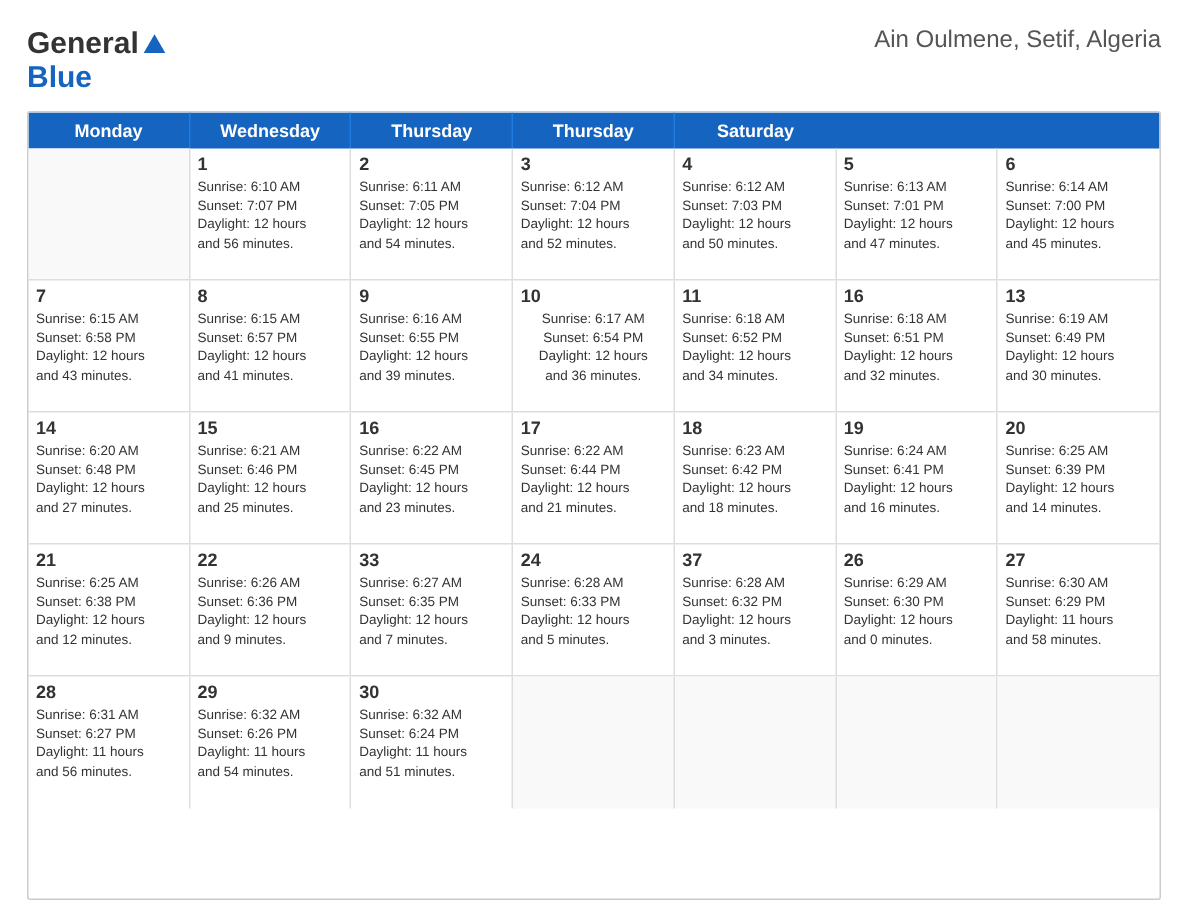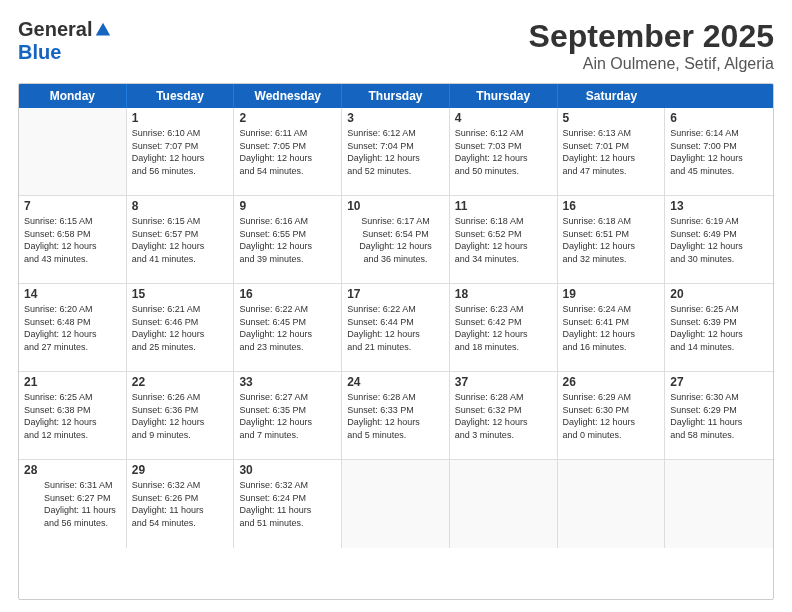--- a/index.html
+++ b/index.html
@@ -122,7 +122,6 @@
       <div style="font-size: 20px; font-weight: bold; color: rgb(21, 101, 192);">Blue</div>
     </div>
     <div class="title-block">
-      <h1>September 2025</h1>
       <h2>Ain Oulmene, Setif, Algeria</h2>
     </div>
   </div>

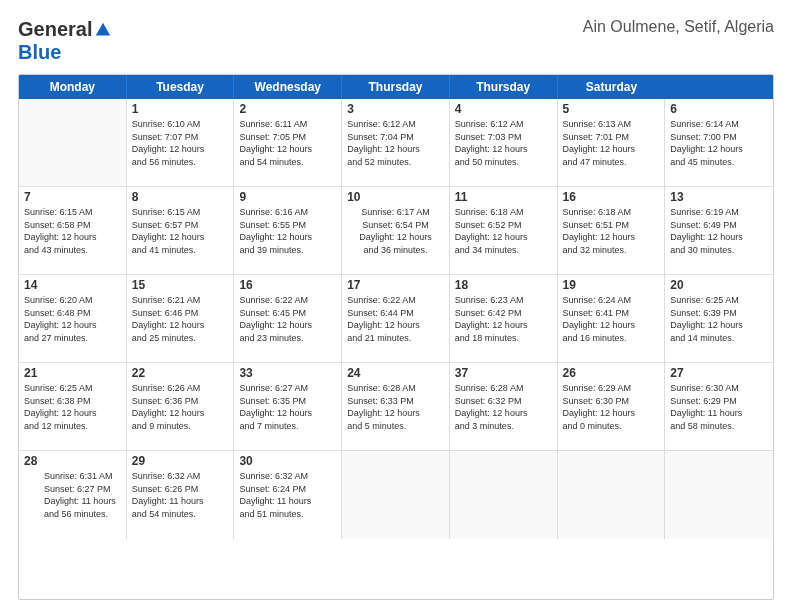--- a/index.html
+++ b/index.html
@@ -129,7 +129,6 @@
   <div class="calendar">
     <div class="cal-header">
       <div class="cal-header-cell">Monday</div>
-      <div class="cal-header-cell">Tuesday</div>
       <div class="cal-header-cell">Wednesday</div>
       <div class="cal-header-cell">Thursday</div>
       <div class="cal-header-cell">Thursday</div>

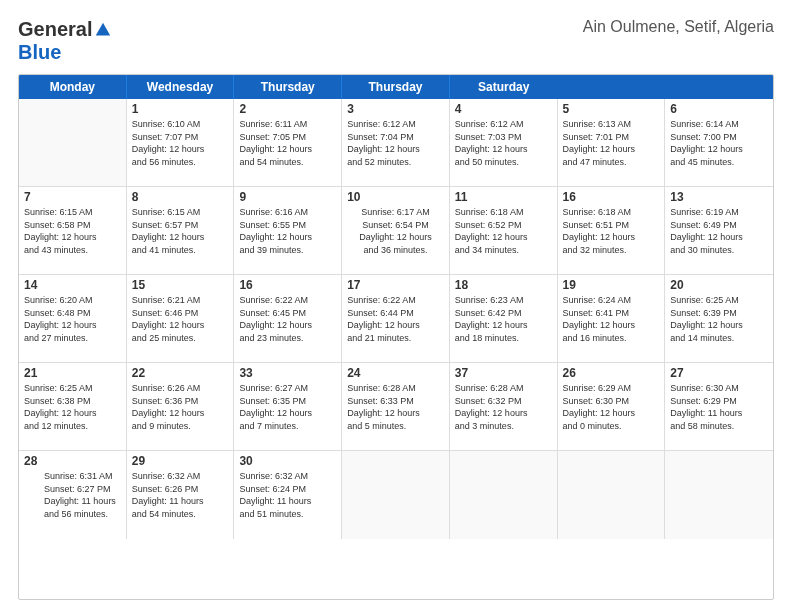--- a/index.html
+++ b/index.html
@@ -336,7 +336,7 @@
         <div class="cal-row" style="min-height: 88px;">
           <div class="cal-cell">
             <span class="day-num">28</span>
-            <div class="cell-info" style="white-space: pre-line; margin-left: 20px;">Sunrise: 6:31 AM
+            <div class="cell-info" style="white-space: pre-line;">Sunrise: 6:31 AM
 Sunset: 6:27 PM
 Daylight: 11 hours
 and 56 minutes.</div>

